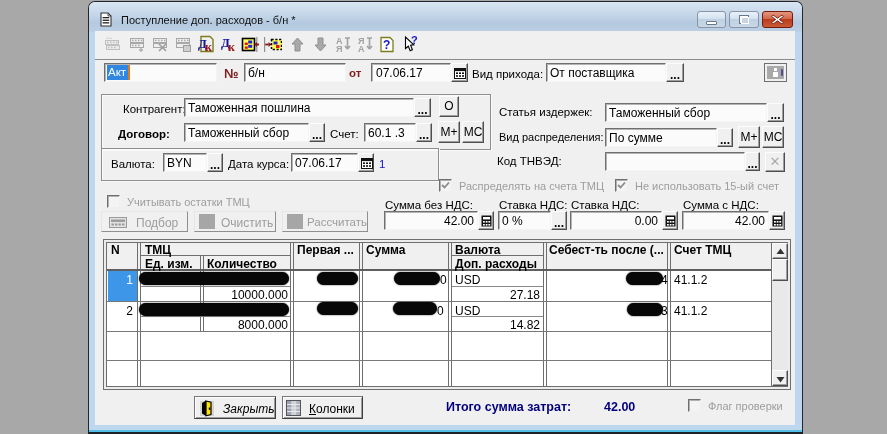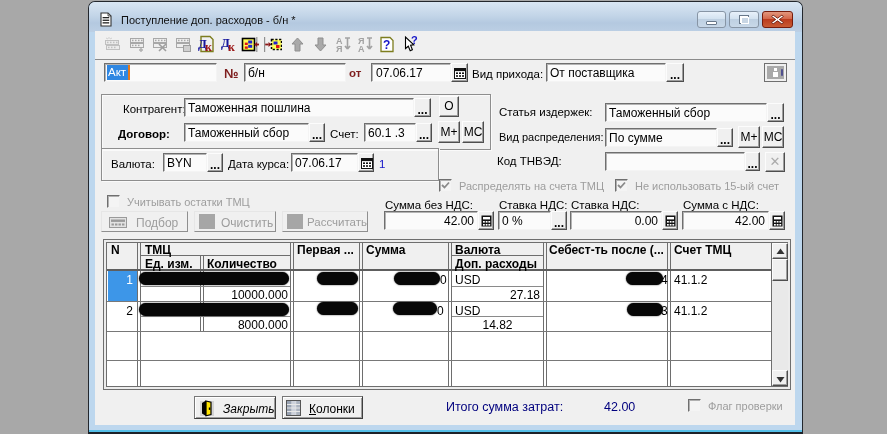--- a/index.html
+++ b/index.html
@@ -431,7 +431,7 @@
 <div class="td" style="left:437px;top:304px;">0</div>
 <div class="pill" style="left:393px;top:302px;width:44px;height:13px;"></div>
 <div class="td" style="left:455px;top:304px;">USD</div>
-<div class="td" style="left:455px;top:318px;width:85px;text-align:center;">14.82</div>
+<div class="td" style="left:455px;top:318px;width:85px;text-align:right;">14.82</div>
 <div class="td" style="left:661px;top:304px;">3</div>
 <div class="pill" style="left:627px;top:303px;width:36px;height:13px;"></div>
 <div class="td" style="left:674px;top:304px;">41.1.2</div>

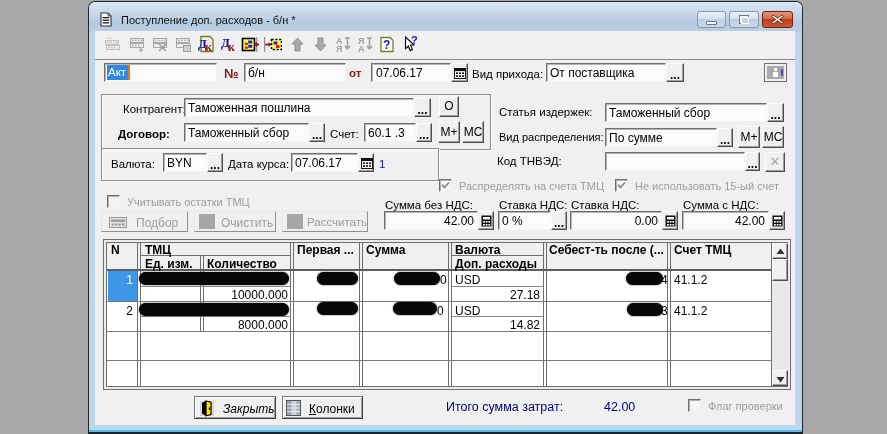--- a/index.html
+++ b/index.html
@@ -18,7 +18,7 @@
 .hline{position:absolute;height:1px;background:#808080;}
 .th{position:absolute;font-size:12px;font-weight:bold;color:#000;white-space:nowrap;}
 .td{position:absolute;font-size:12px;color:#000;white-space:nowrap;}
-.navy{color:#00007e;font-weight:normal;}
+.navy{color:#00007e;font-weight:bold;}
 </style></head>
 <body>
 <div id="page">

